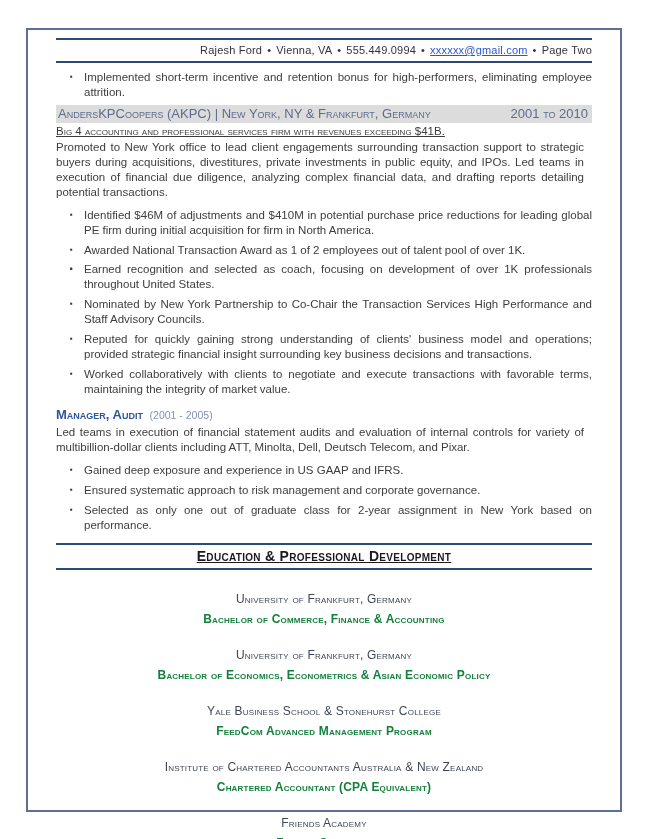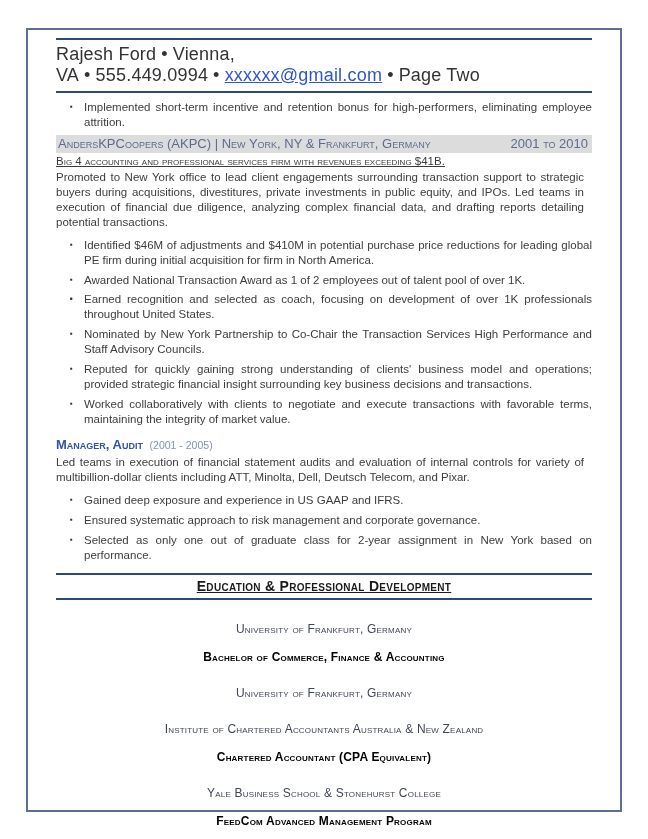--- a/index.html
+++ b/index.html
@@ -17,7 +17,7 @@
   .rule { height:2px; background:#2d4977; }
 
   .hdr-text {
-    text-align:left; font-size:18px; color:#333;
+    text-align:right; font-size:11px; color:#333;
     padding:4px 0 5px 0; letter-spacing:.2px;
   }
   .hdr-text .sep { margin:0 5px; color:#333; }

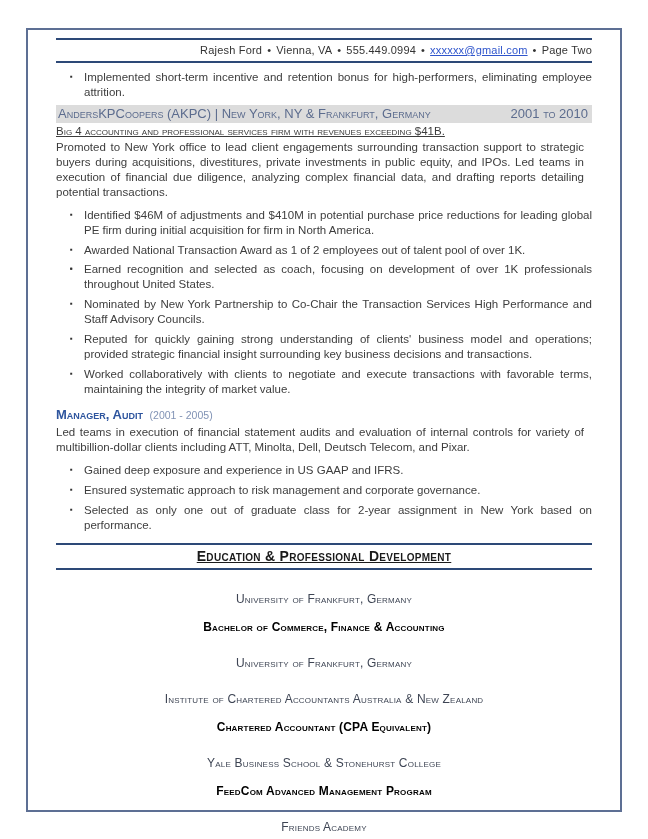--- a/index.html
+++ b/index.html
@@ -70,8 +70,8 @@
     font-variant:small-caps; font-size:12px; color:#3e4554; letter-spacing:.2px;margin-top:22px;
   }
   .cred {
-    margin-top:14px; font-variant:small-caps; font-weight:bold;
-    font-size:12px; color:#000000; letter-spacing:.2px;
+    margin-top:6px; font-variant:small-caps; font-weight:bold;
+    font-size:12px; color:#15803d; letter-spacing:.2px;
   }
 </style>
 </head>

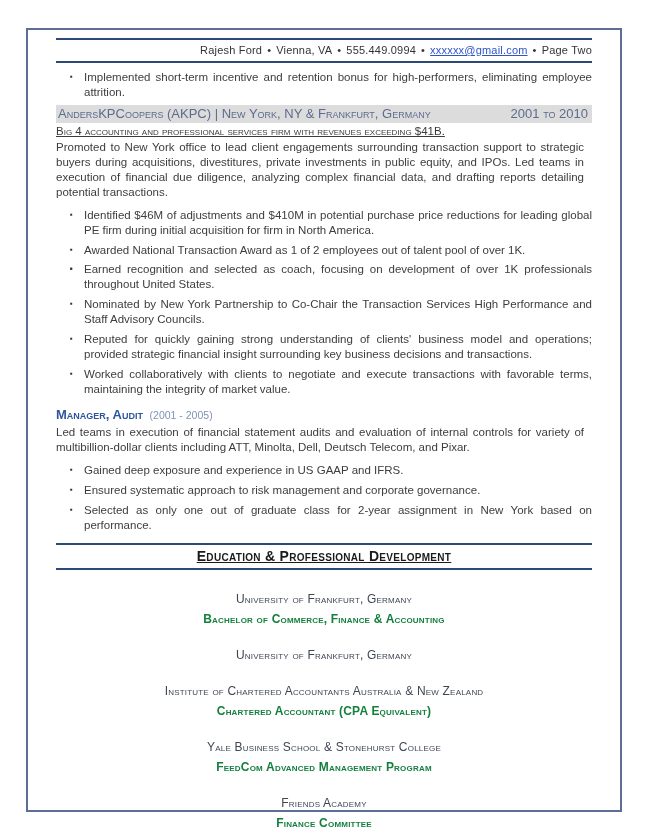--- a/index.html
+++ b/index.html
@@ -139,6 +139,7 @@
     </div>
     <div class="centered-entry">
       <div class="inst">University of Frankfurt, Germany</div>
+      <div class="cred">Bachelor of Economics, Econometrics &amp; Asian Economic Policy</div>
     </div>
     <div class="centered-entry">
       <div class="inst">Institute of Chartered Accountants Australia &amp; New Zealand</div>

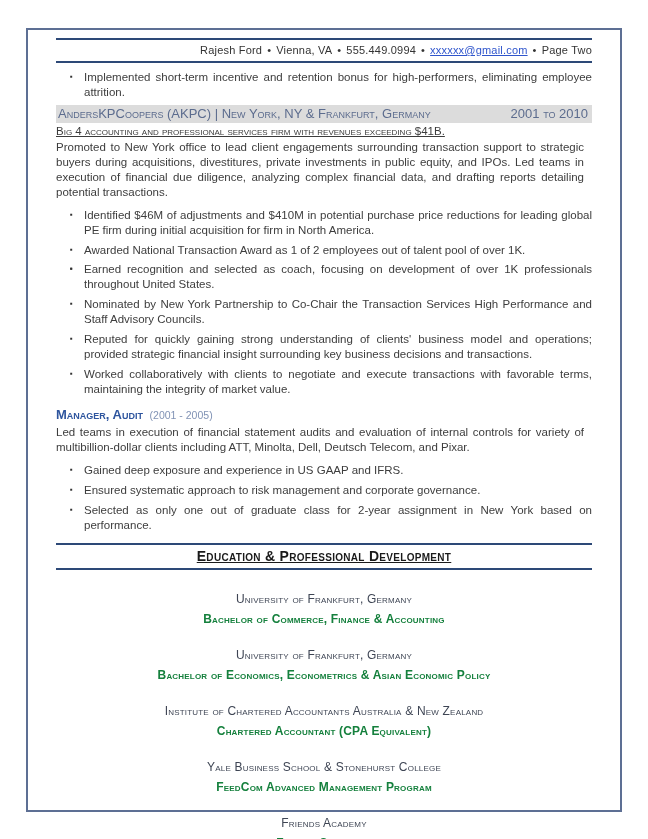--- a/index.html
+++ b/index.html
@@ -142,12 +142,12 @@
       <div class="cred">Bachelor of Economics, Econometrics &amp; Asian Economic Policy</div>
     </div>
     <div class="centered-entry">
+      <div class="inst">Yale Business School &amp; Stonehurst College</div>
+      <div class="cred">FeedCom Advanced Management Program</div>
+    </div>
+    <div class="centered-entry">
       <div class="inst">Institute of Chartered Accountants Australia &amp; New Zealand</div>
       <div class="cred">Chartered Accountant (CPA Equivalent)</div>
-    </div>
-    <div class="centered-entry">
-      <div class="inst">Yale Business School &amp; Stonehurst College</div>
-      <div class="cred">FeedCom Advanced Management Program</div>
     </div>
 
 

